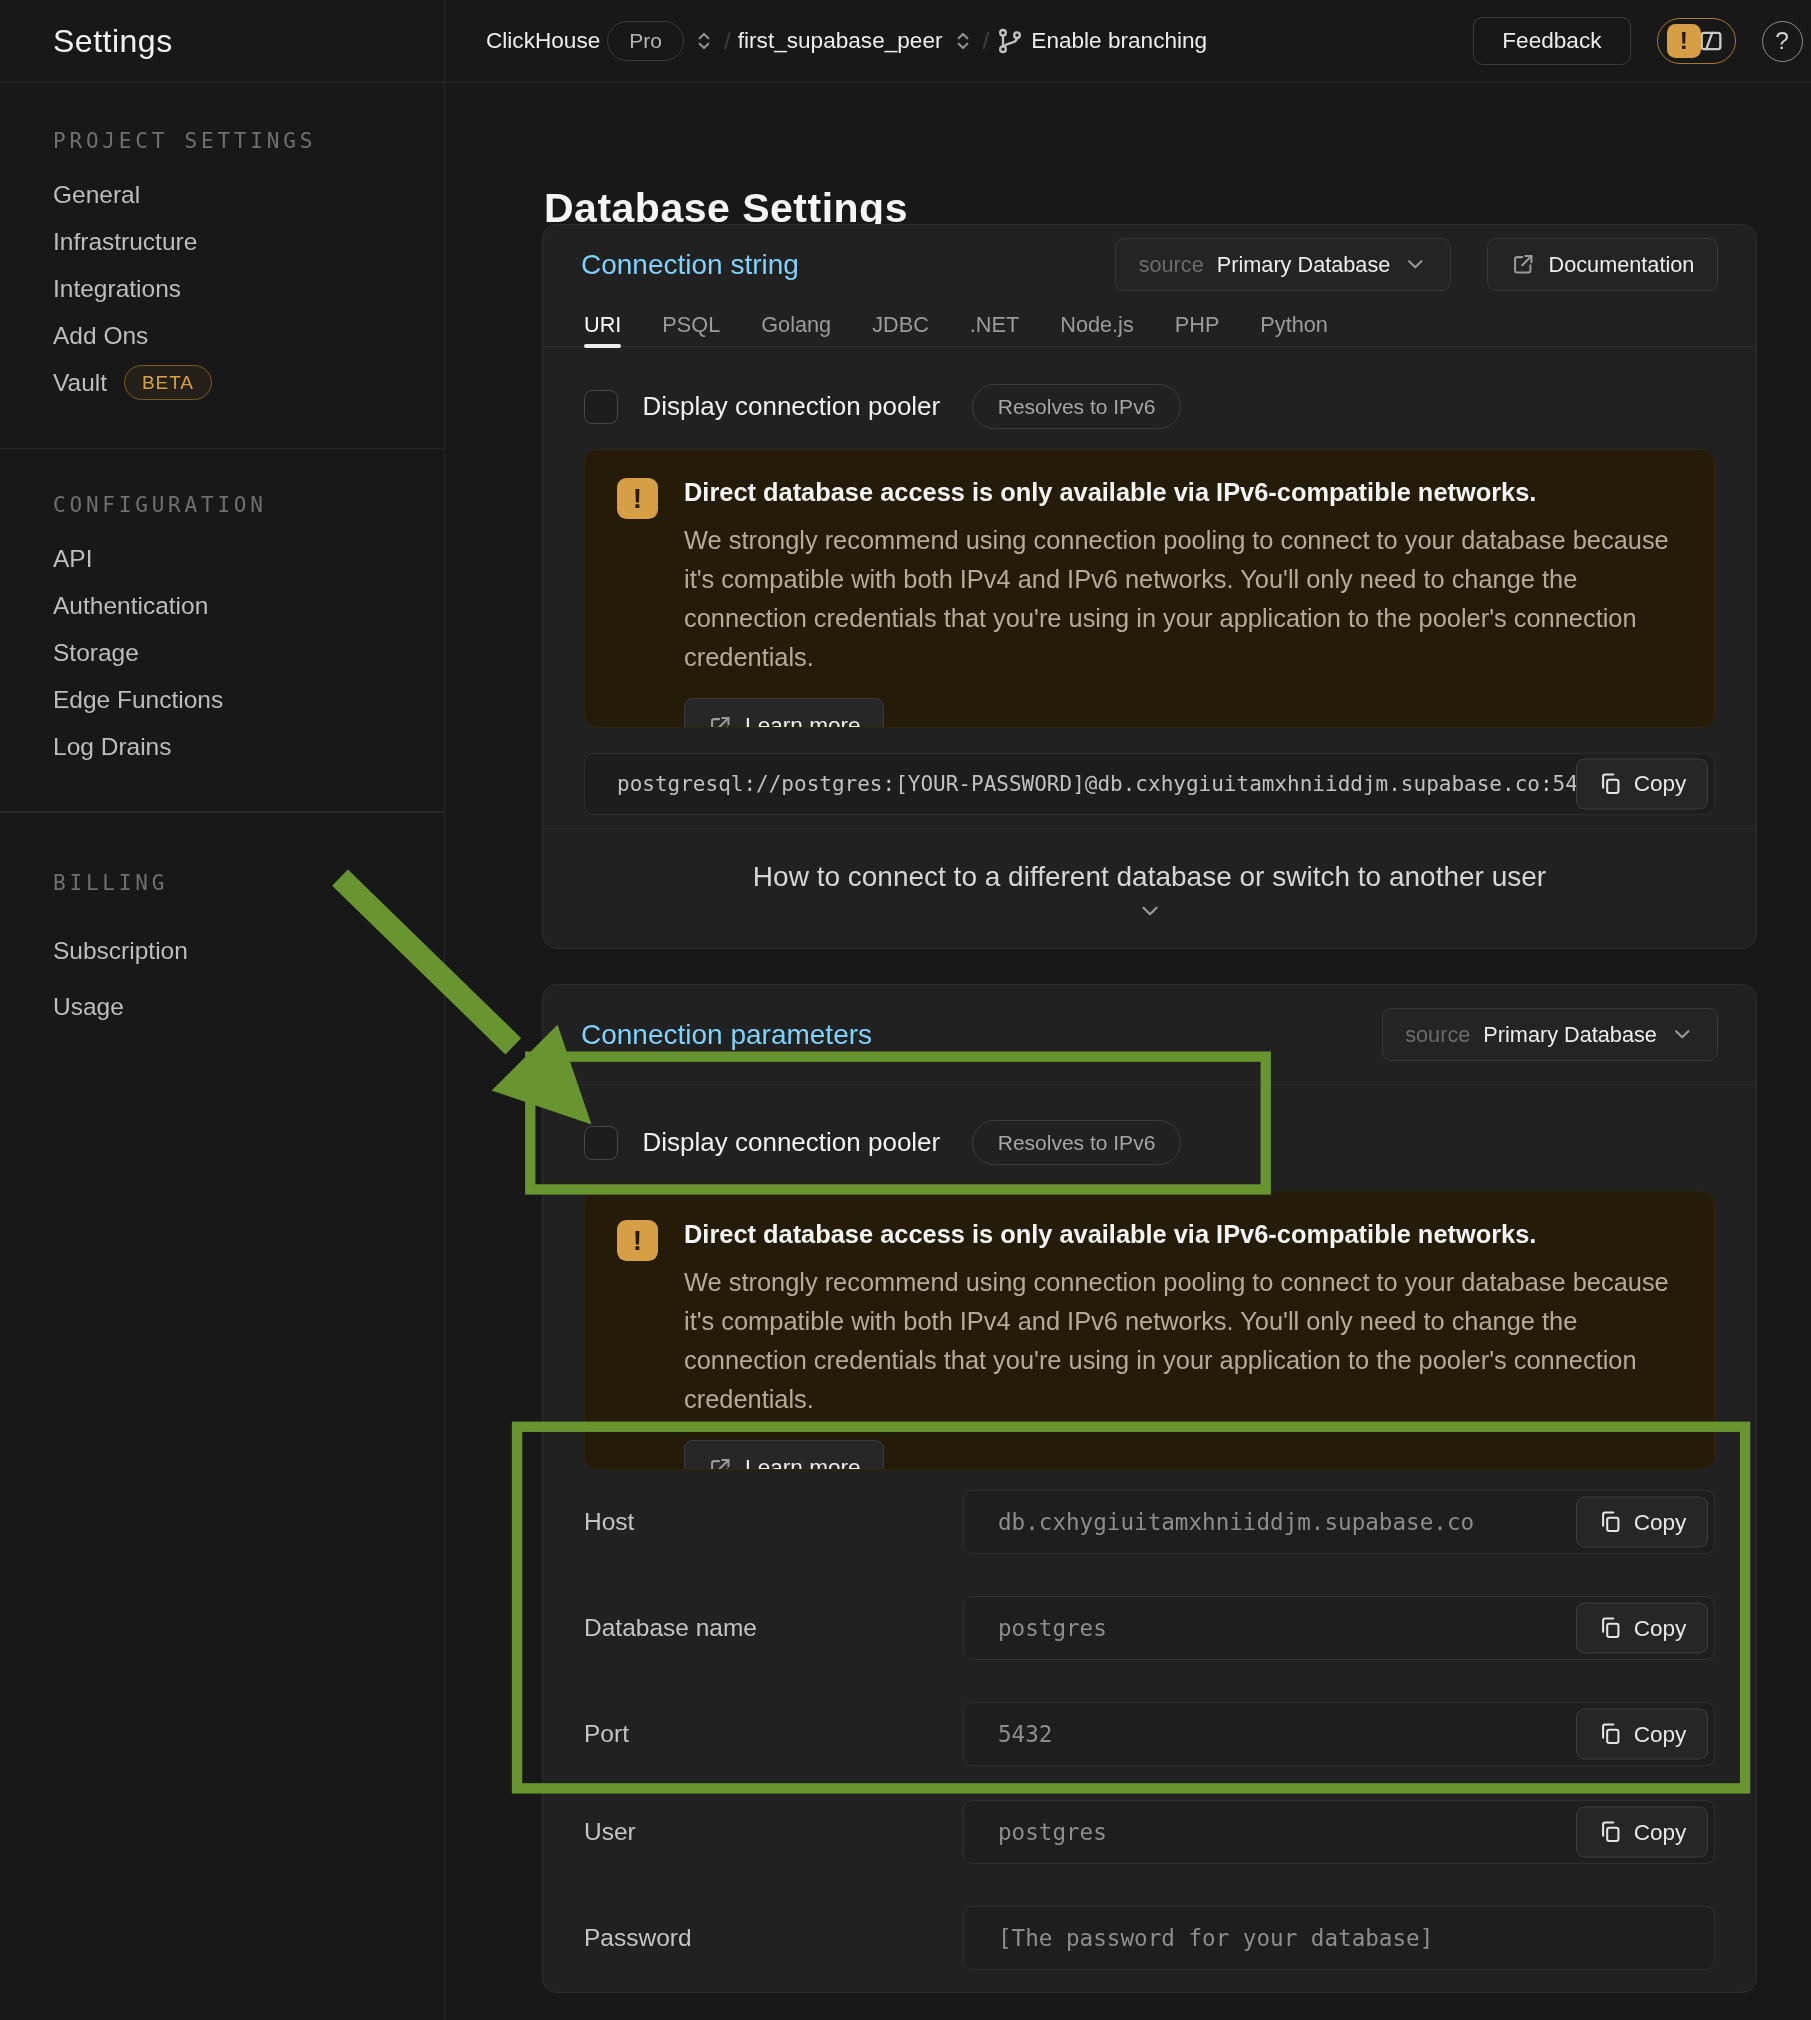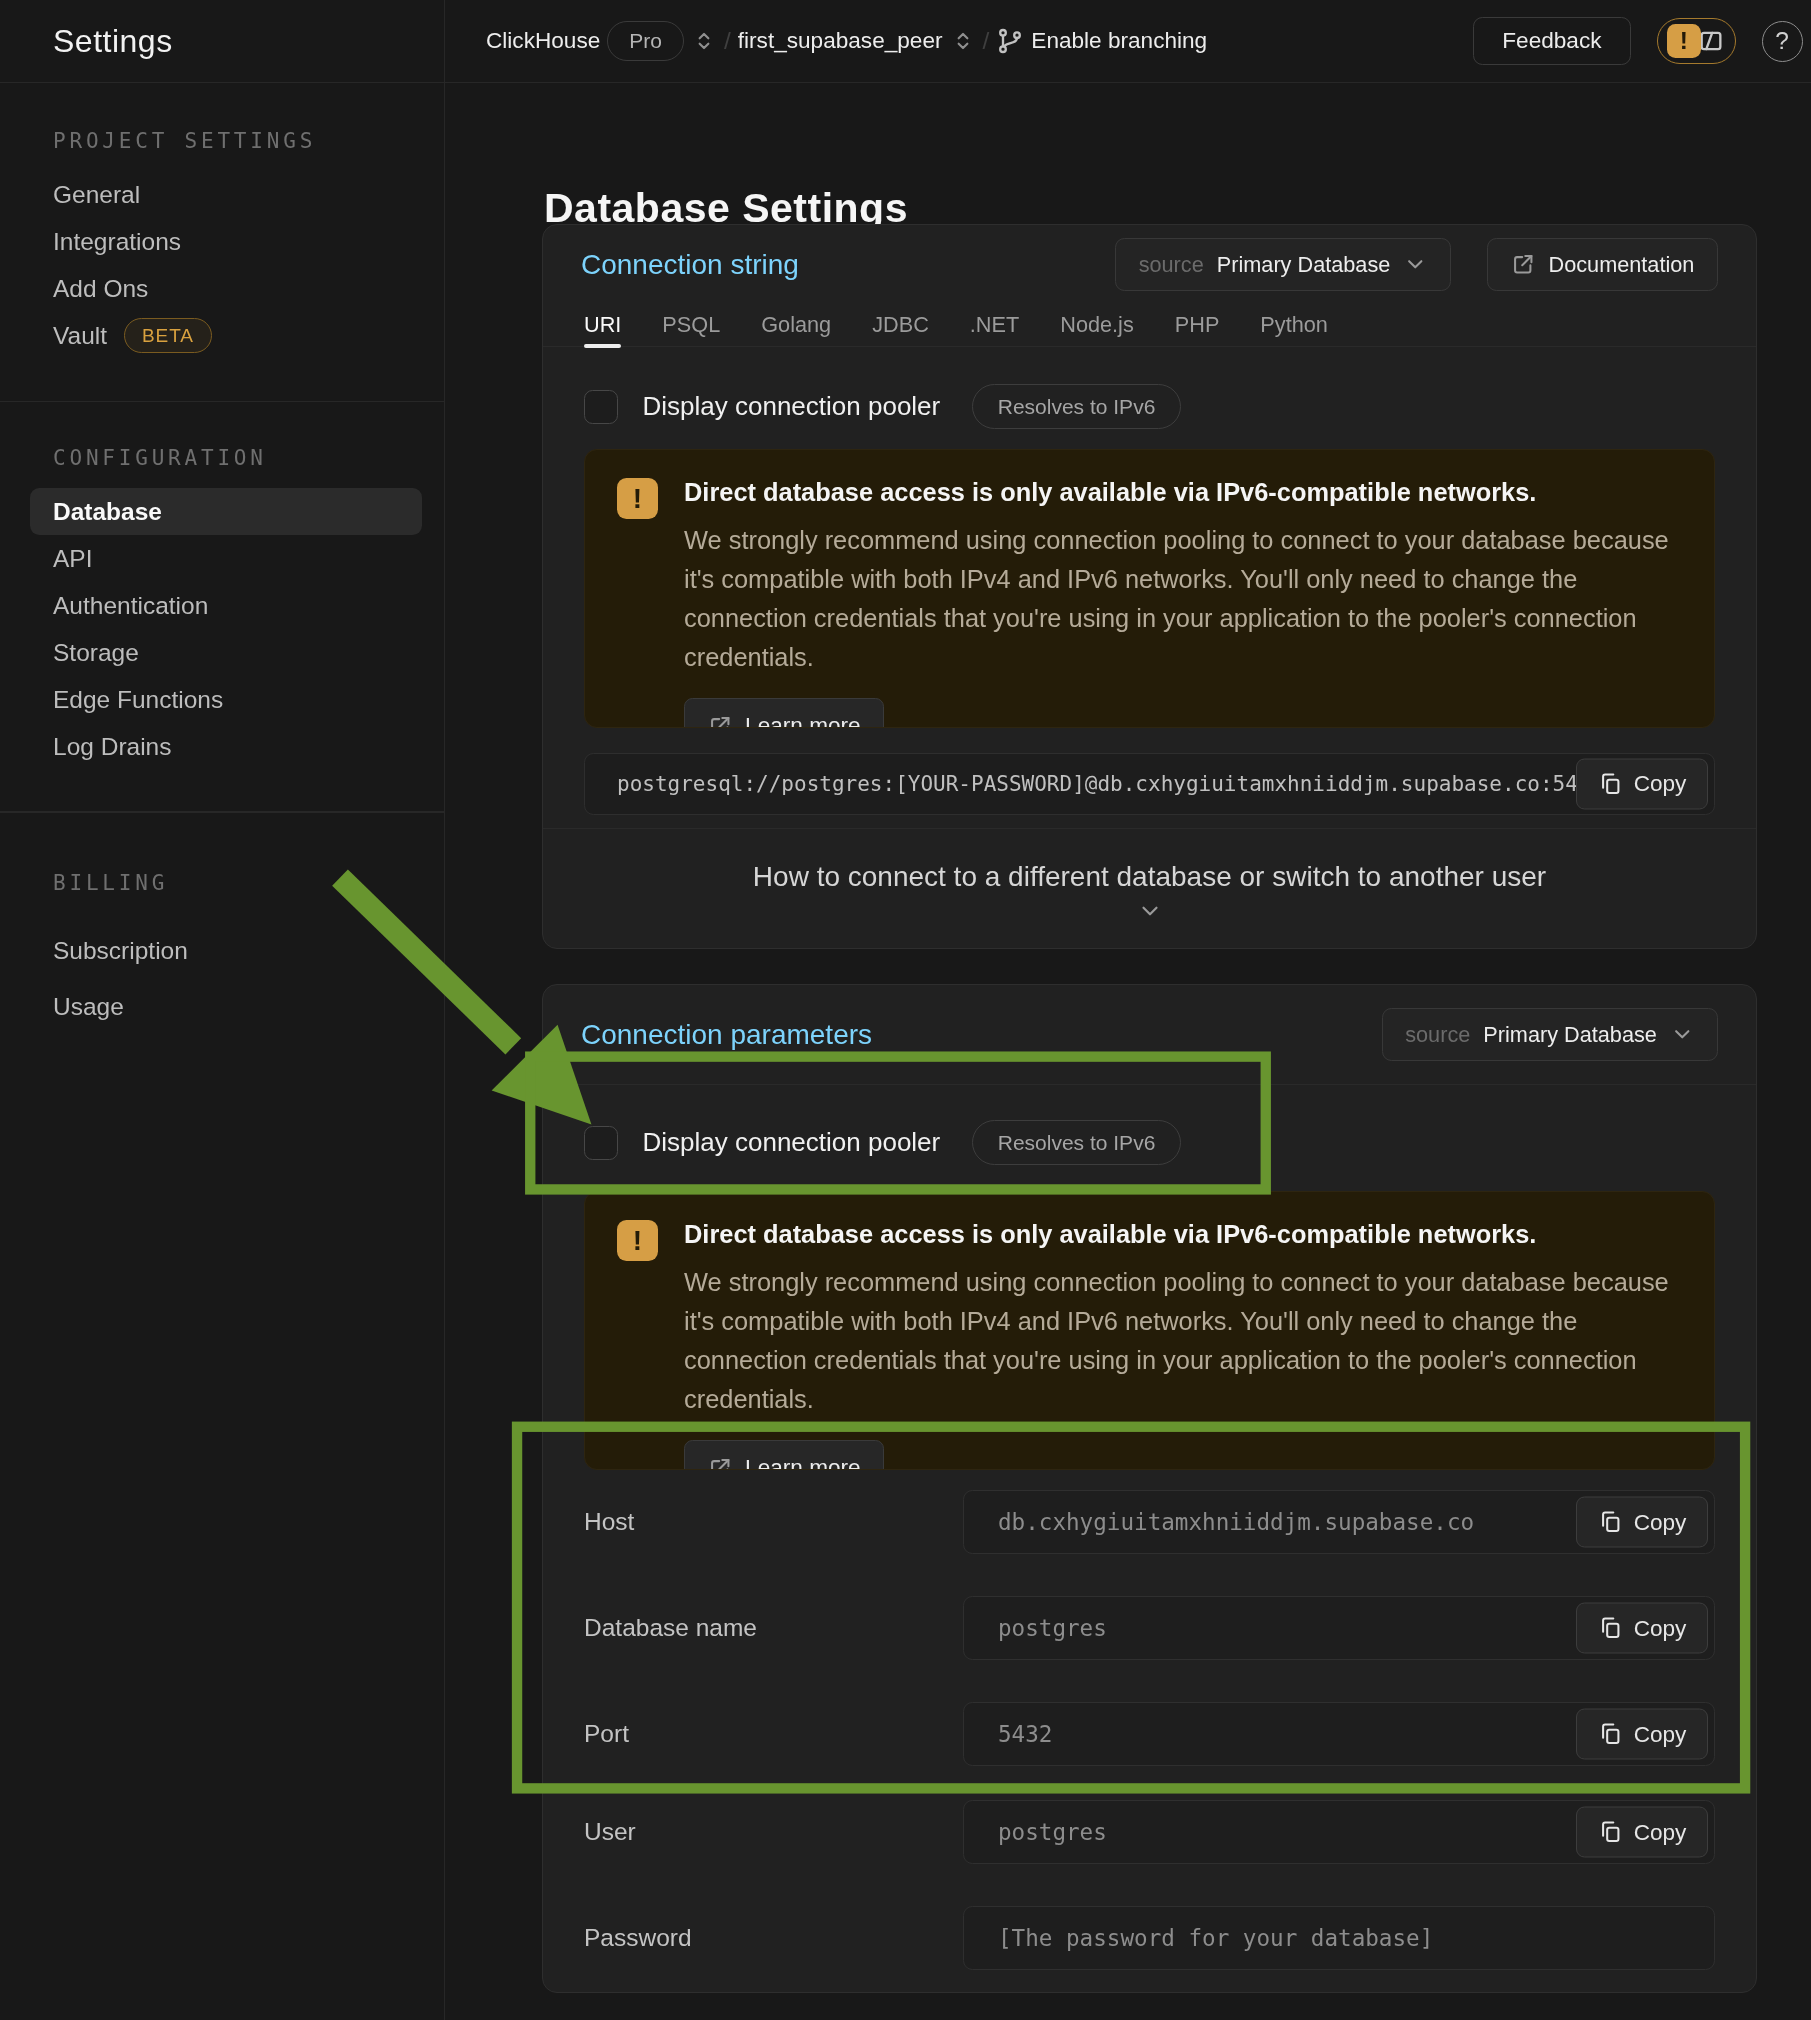--- a/index.html
+++ b/index.html
@@ -134,6 +134,7 @@
       <div class="nav-title">PROJECT SETTINGS</div>
       <div class="gap-title-items"></div>
       <div class="nav-item">General</div>
+      <div class="nav-item">Infrastructure</div>
       <div class="nav-item">Integrations</div>
       <div class="nav-item">Add Ons</div>
       <div class="nav-item"><span>Vault</span><span class="beta-badge">BETA</span></div>

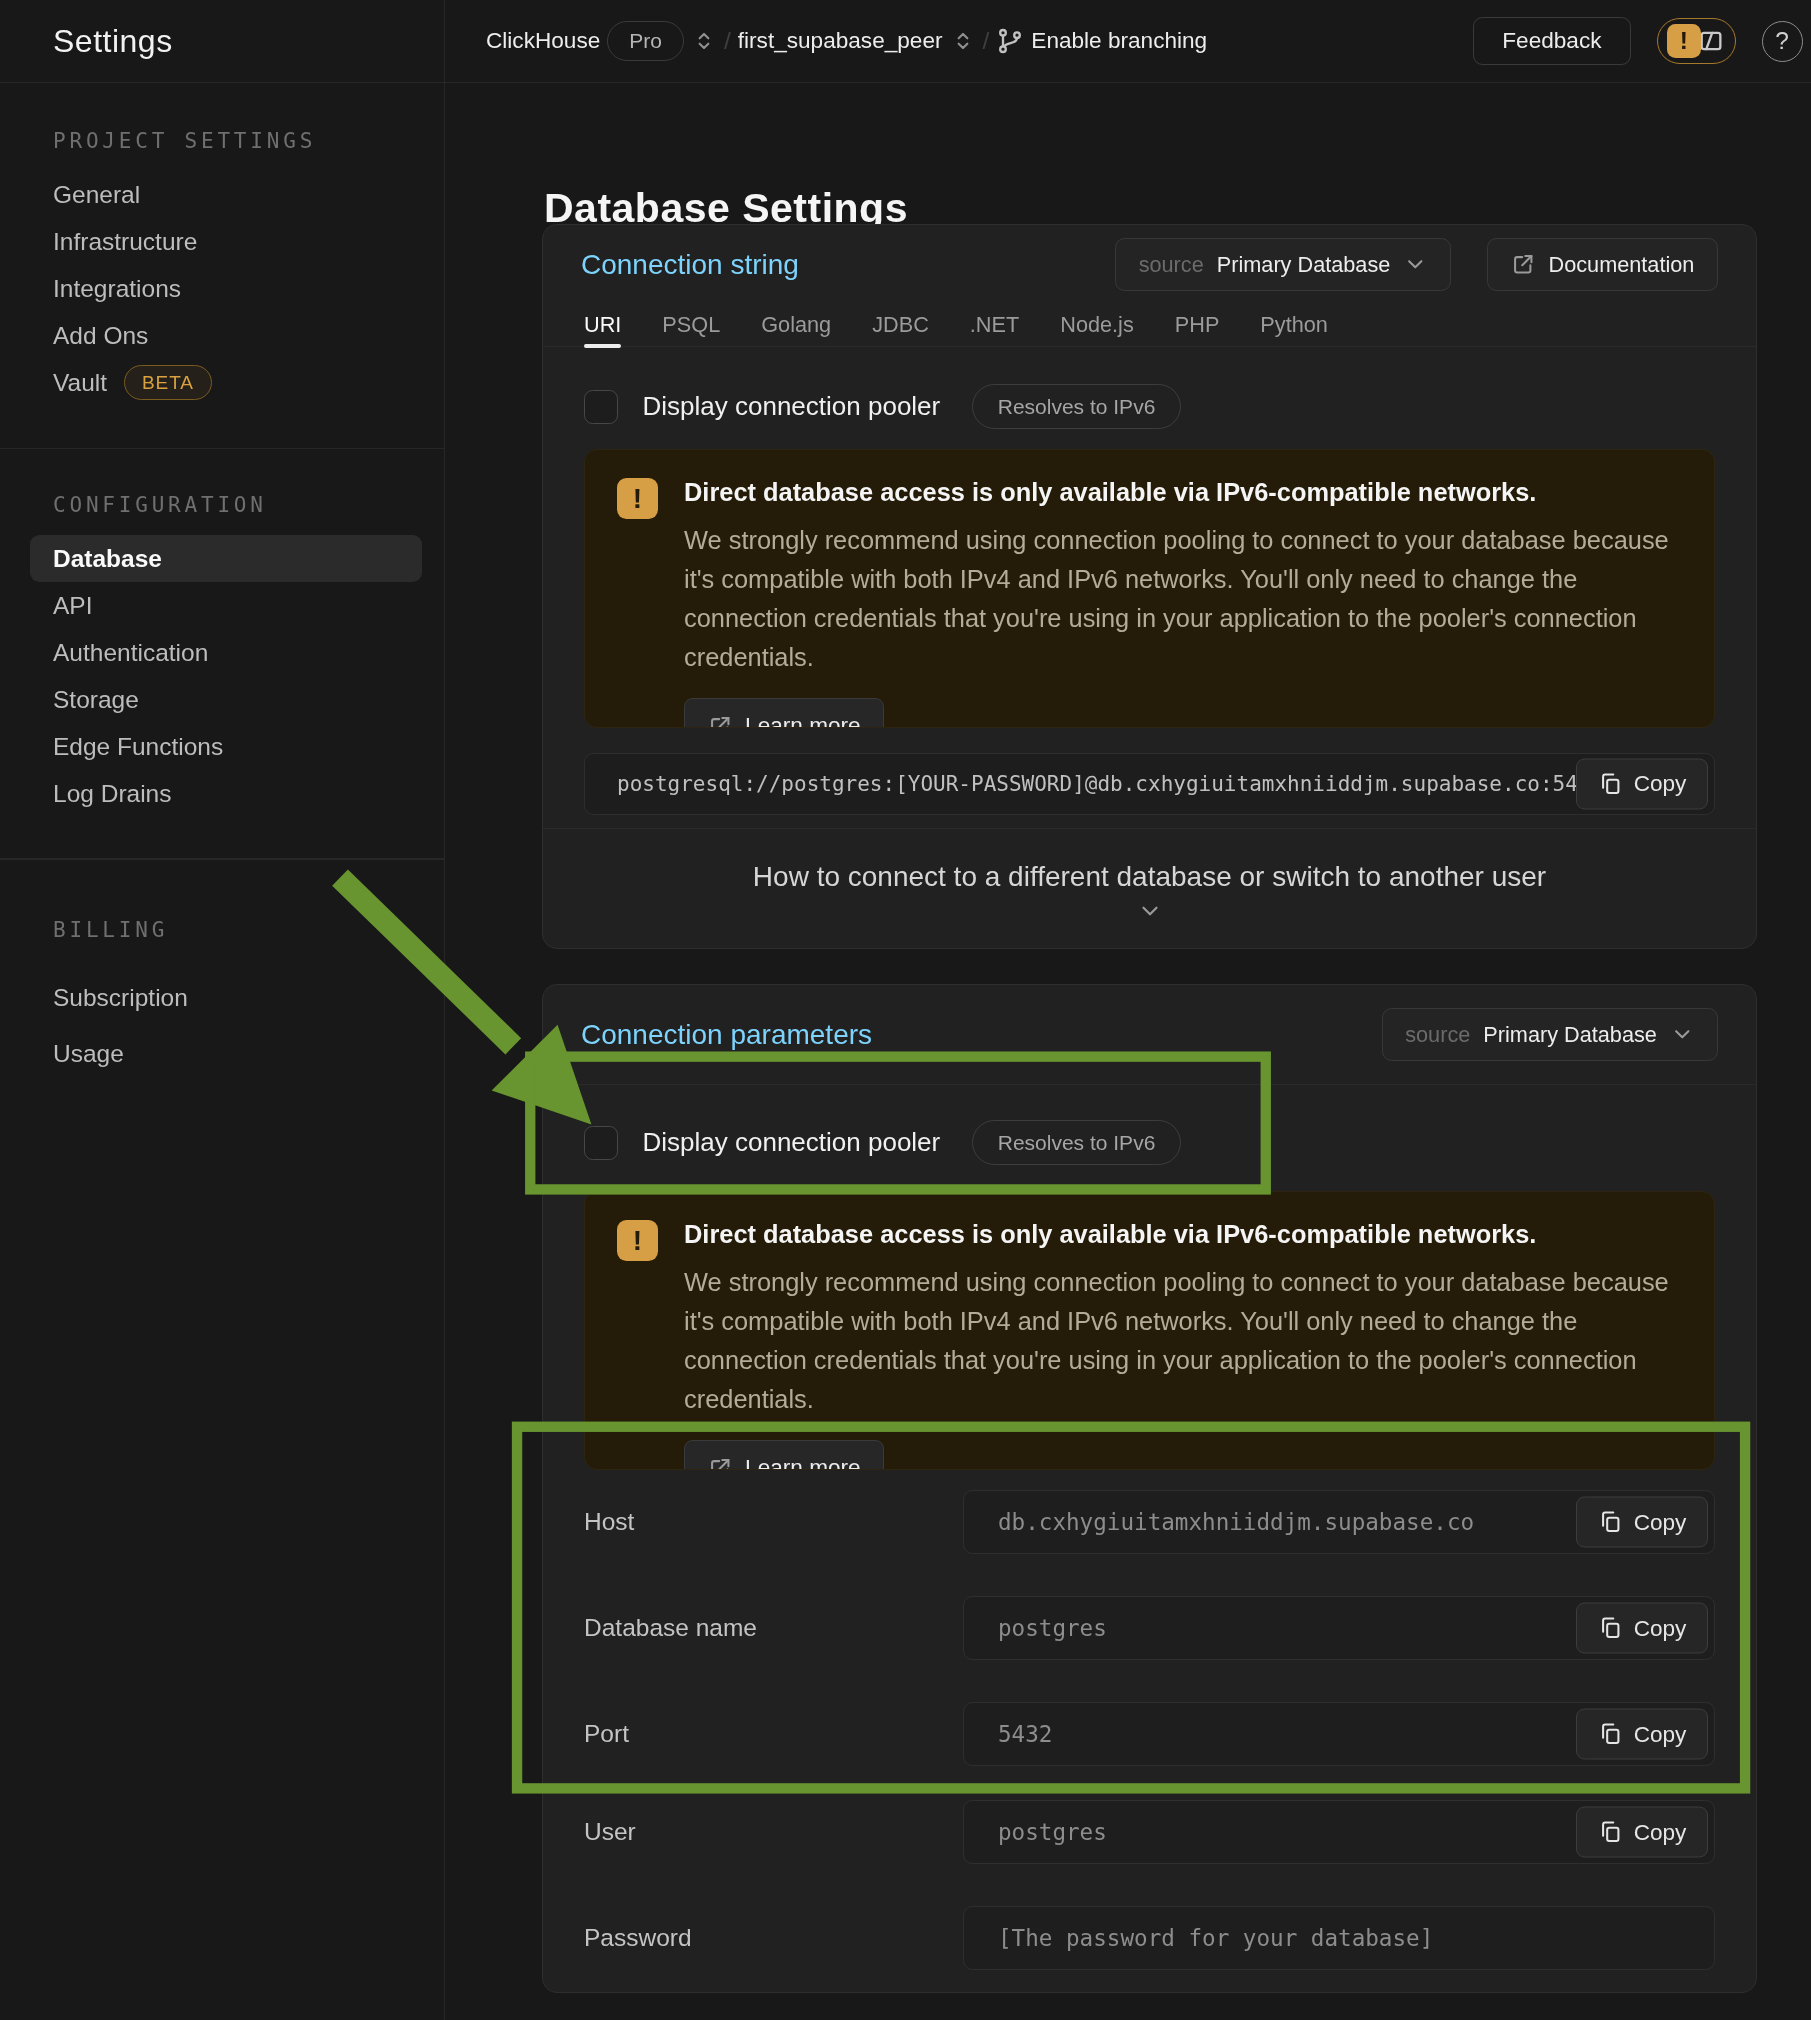--- a/index.html
+++ b/index.html
@@ -144,7 +144,6 @@
     <div style="padding-top:44px;">
       <div class="nav-title">CONFIGURATION</div>
       <div class="gap-title-items"></div>
-      <div class="nav-item selected">Database</div>
       <div class="nav-item">API</div>
       <div class="nav-item">Authentication</div>
       <div class="nav-item">Storage</div>

